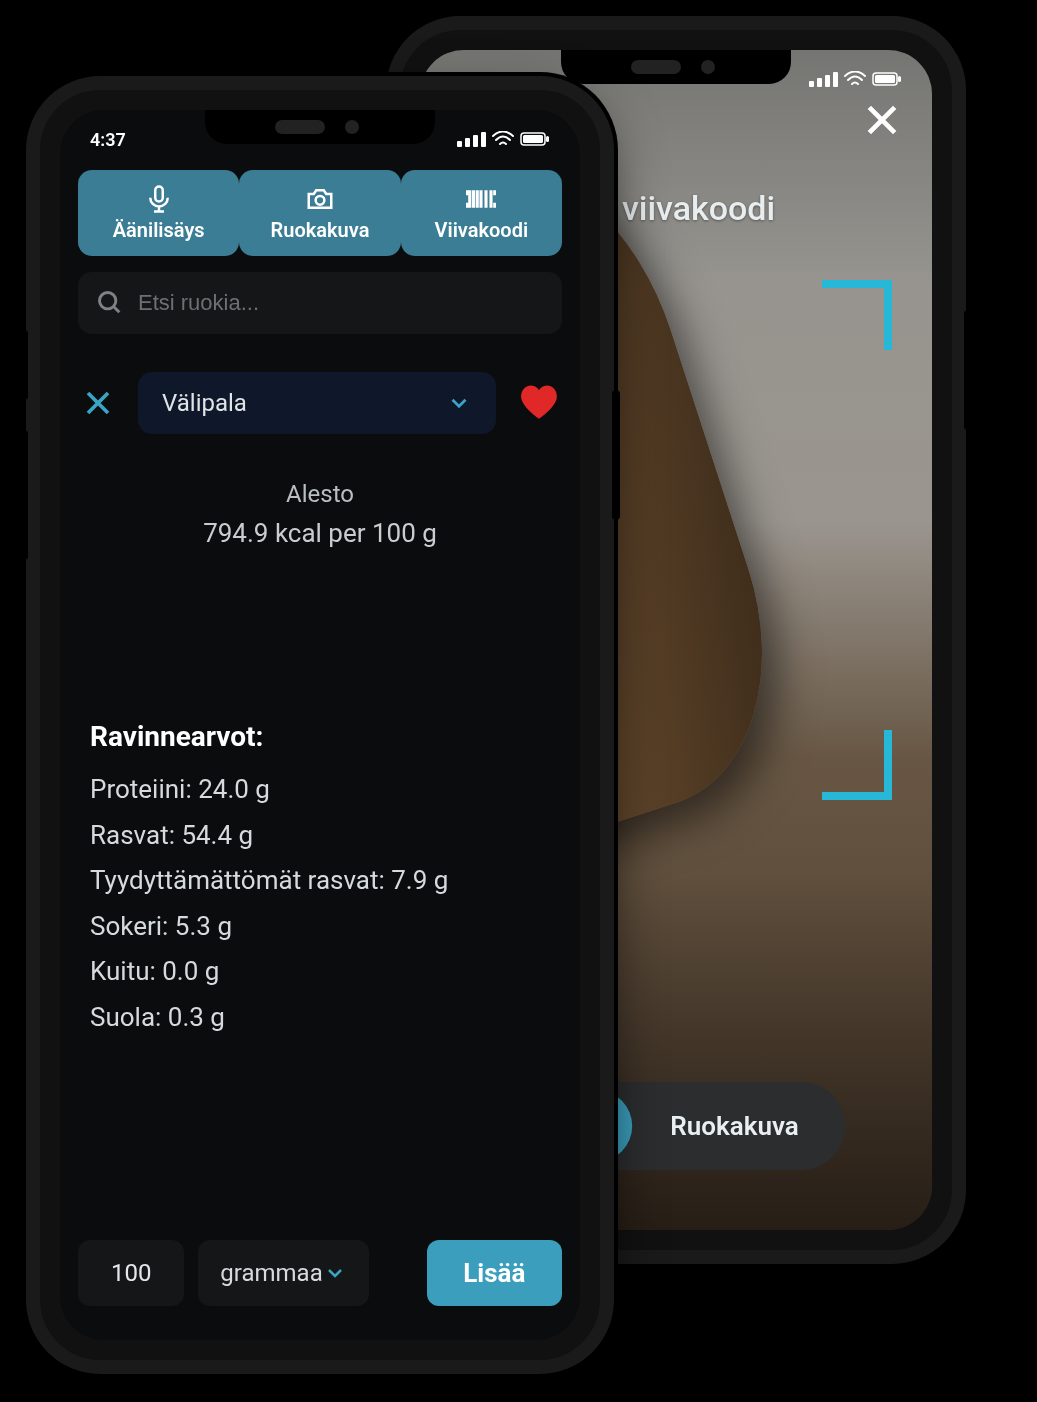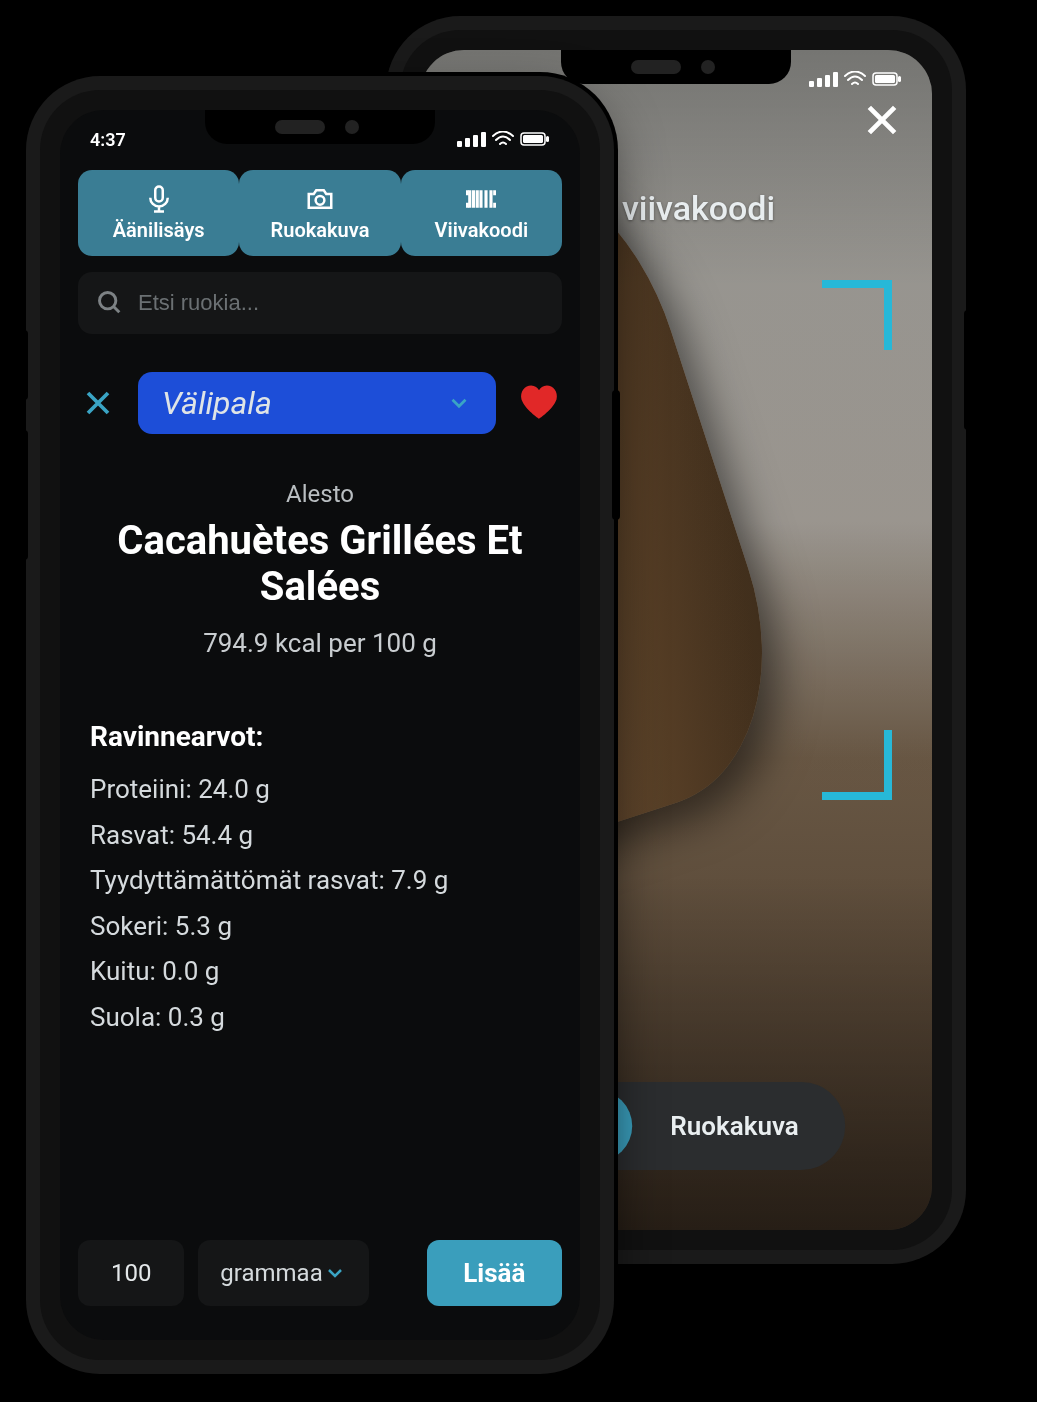--- a/index.html
+++ b/index.html
@@ -97,7 +97,7 @@
   .meal-row { position:absolute; top:262px; left:18px; right:18px; display:flex; align-items:center; gap:20px; z-index:10; }
   .meal-close { width:40px; height:40px; display:flex; align-items:center; justify-content:center; cursor:pointer; }
   .meal-close svg { width:30px; height:30px; stroke:#3aa4c4; stroke-width:3; }
-  .meal-select { flex:1; height:62px; background:#1d4ed8; border-radius:14px; display:flex; align-items:center; justify-content:space-between; padding:0 24px; color:#dfe4e6; font-size:32px; cursor:pointer;font-style:italic; }
+  .meal-select { flex:1; height:62px; background:#0f172a; border-radius:14px; display:flex; align-items:center; justify-content:space-between; padding:0 24px; color:#dfe4e6; font-size:24px; cursor:pointer; }
   .meal-select svg { width:26px; height:26px; stroke:#3aa4c4; fill:none; stroke-width:2.5; }
   .heart { width:46px; height:46px; display:flex; align-items:center; justify-content:center; cursor:pointer; }
   .heart svg { width:42px; height:42px; fill:#e12828; }

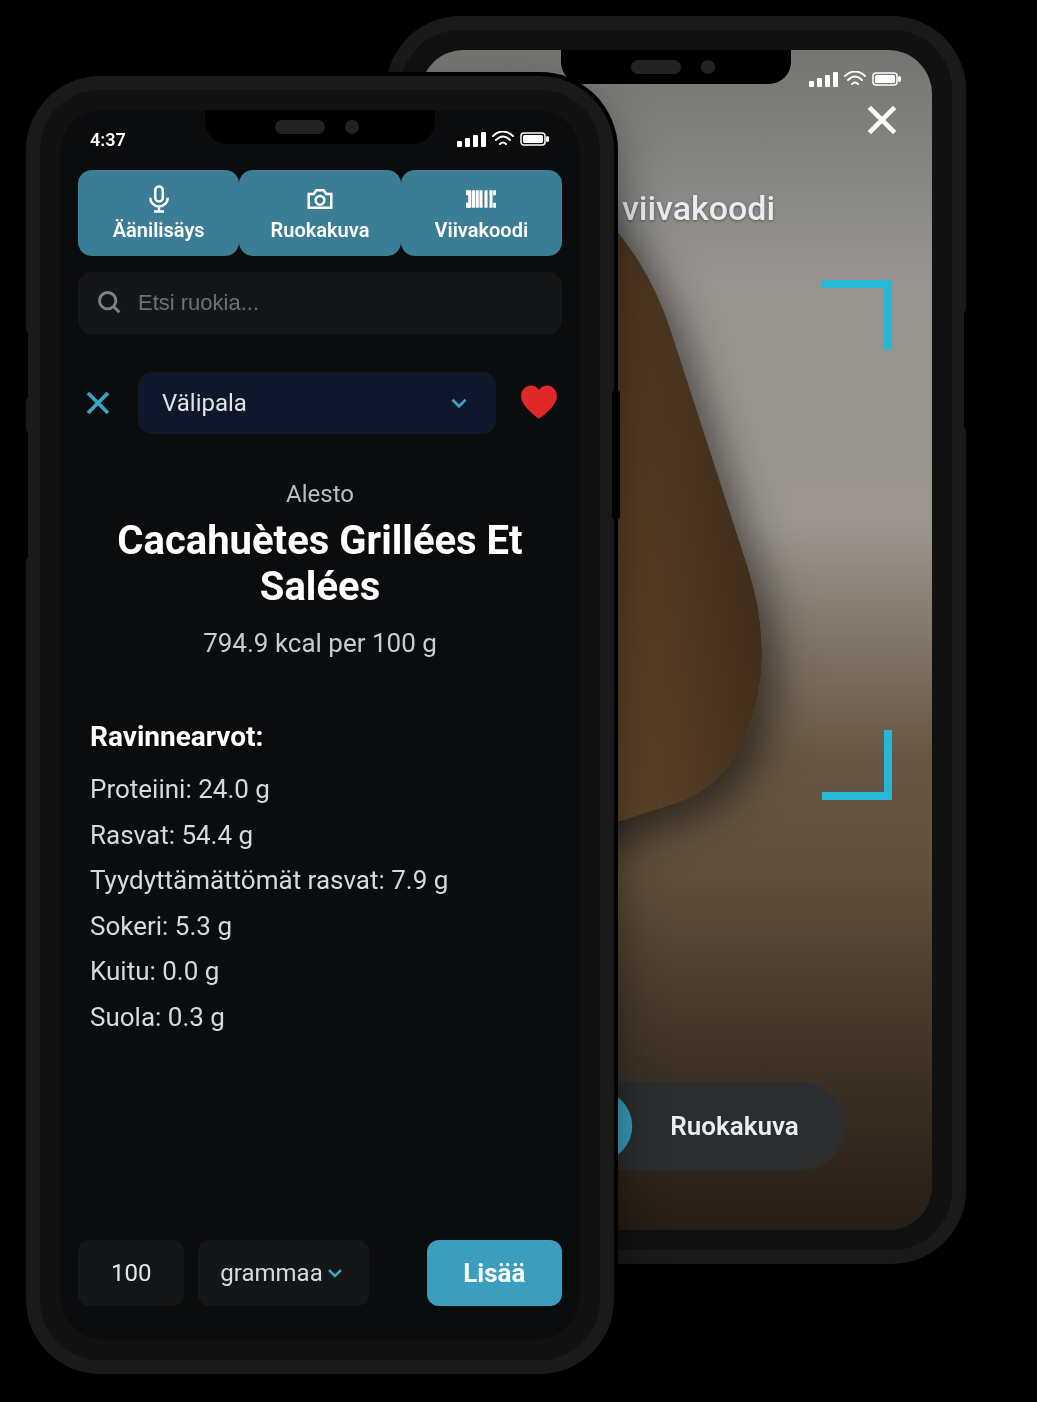--- a/index.html
+++ b/index.html
@@ -270,7 +270,6 @@
 
     <div class="food-header">
       <div class="brand">Alesto</div>
-      <div class="food-name">Cacahuètes Grillées Et Salées</div>
       <div class="kcal-line">794.9 kcal per 100 g</div>
     </div>
 

